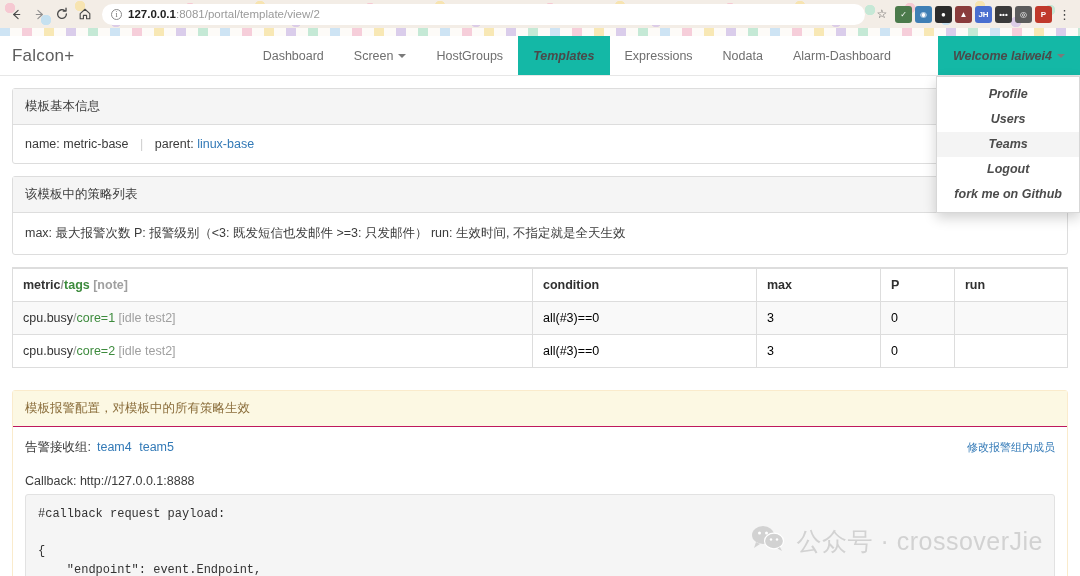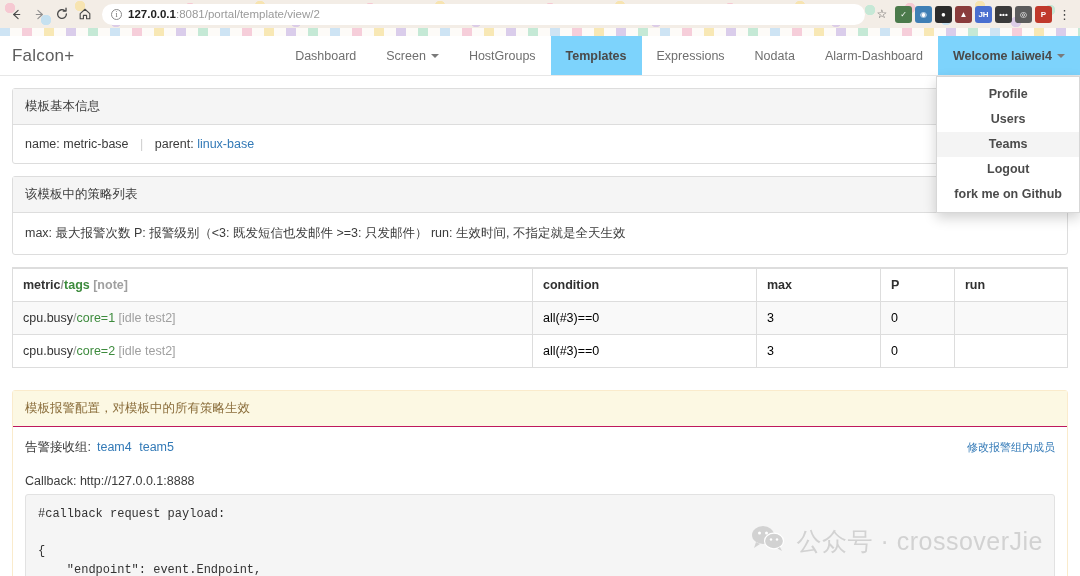--- a/index.html
+++ b/index.html
@@ -117,9 +117,10 @@
     position: relative;
   }
   .nav-item.active {
-    background: #7dd3fc;
+    background: #14b8a6;
     color: #4a4a4a;
     font-weight: 600;
+    font-style: italic;
   }
   .caret {
     display: inline-block;

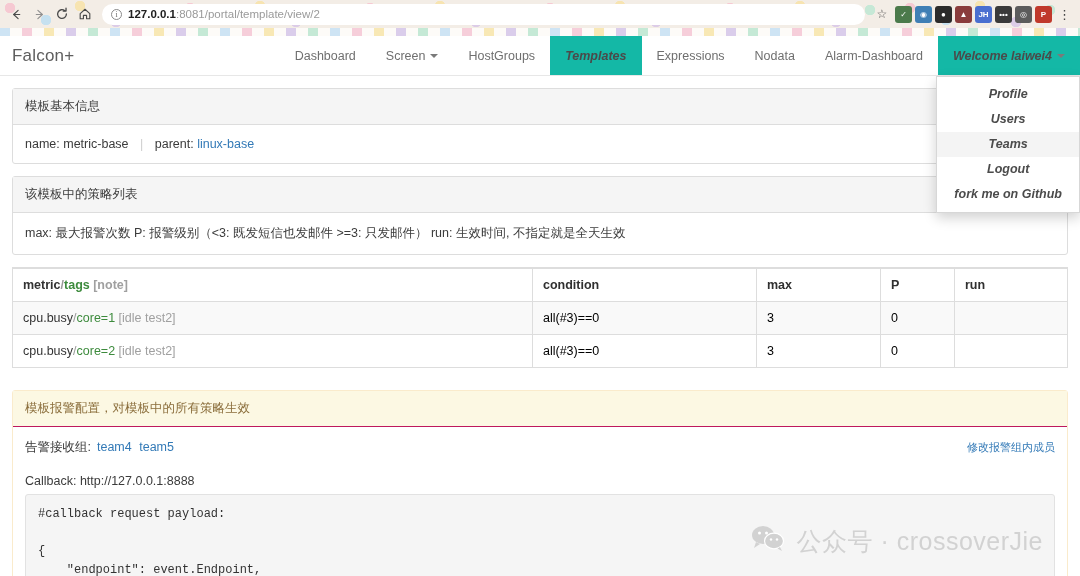--- a/index.html
+++ b/index.html
@@ -129,7 +129,7 @@
     border-right: 4px solid transparent;
     border-top: 4px solid #7a7a7a;
   }
-  .nav-user { position: relative; }
+  .nav-user { position: relative; margin-left: 32px; }
 
   
   #user-dropdown {

